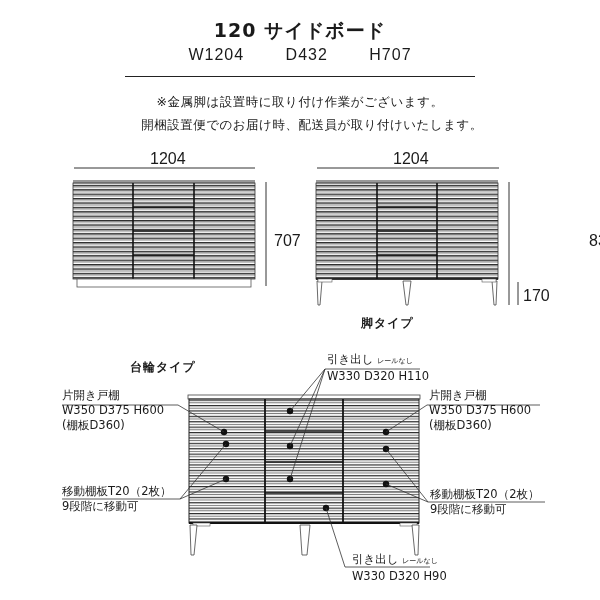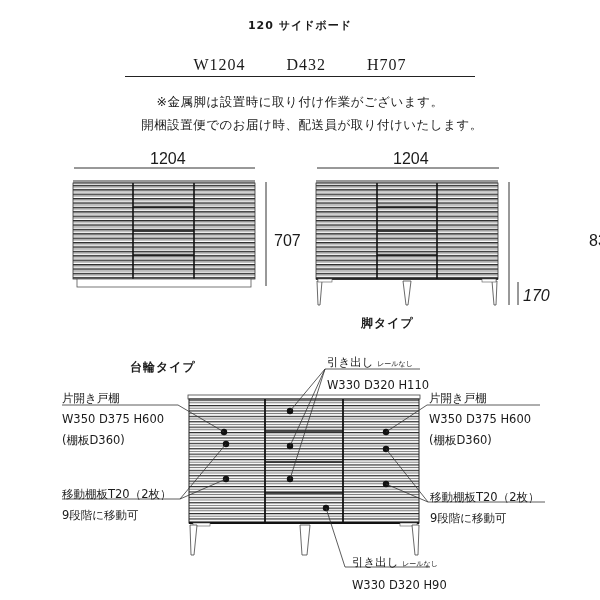--- a/index.html
+++ b/index.html
@@ -6,7 +6,7 @@
   body { width: 600px; height: 600px; position: relative; overflow: hidden;
          font-family: "DejaVu Sans", "Liberation Sans", sans-serif; color: #1a1a1a; }
   .abs { position: absolute; }
-  .title { left: 0; width: 600px; top: 18px; text-align: center; font-size: 11px; font-weight: bold; letter-spacing: 1px; }
+  .title { left: 0; width: 600px; top: 18px; text-align: center; font-size: 19px; font-weight: bold; letter-spacing: 1px; }
   .dims { left: 0; width: 600px; top: 56px; text-align: center; font-size: 16px; font-family: Liberation Serif, serif; letter-spacing: 1px; }
   .dims span { display: inline-block; margin: 0 18px; }
   .hr { left: 125px; width: 350px; top: 76px; height: 0; border-top: 1.5px solid #222; }

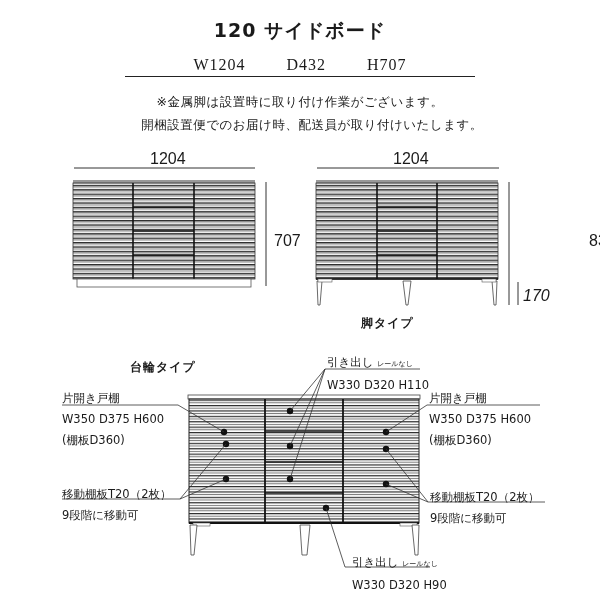--- a/index.html
+++ b/index.html
@@ -7,7 +7,7 @@
          font-family: "DejaVu Sans", "Liberation Sans", sans-serif; color: #1a1a1a; }
   .abs { position: absolute; }
   .title { left: 0; width: 600px; top: 18px; text-align: center; font-size: 19px; font-weight: bold; letter-spacing: 1px; }
-  .dims { left: 0; width: 600px; top: 56px; text-align: center; font-size: 16px; font-family: Liberation Serif, serif; letter-spacing: 1px; }
+  .dims { left: 0; width: 600px; top: 46px; text-align: center; font-size: 16px; font-family: Liberation Sans, sans-serif; letter-spacing: 1px; }
   .dims span { display: inline-block; margin: 0 18px; }
   .hr { left: 125px; width: 350px; top: 76px; height: 0; border-top: 1.5px solid #222; }
   .note { left: 0; width: 600px; text-align: center; font-size: 12.5px; letter-spacing: 0.5px; }

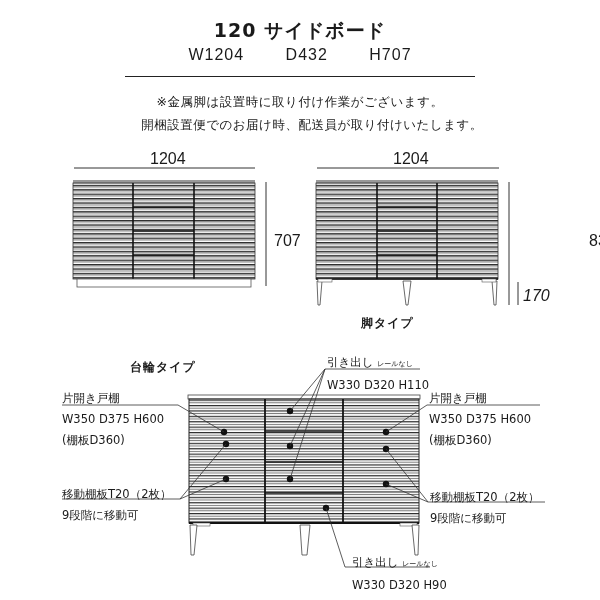--- a/index.html
+++ b/index.html
@@ -139,7 +139,7 @@
 
 <div class="abs dimtxt" style="left:393px; top:150px;">1204</div>
 <div class="abs dimtxt" style="left:545px; top:232px;margin-left:44px;">835</div>
-<div class="abs dimtxt" style="left:523px; top:287px;font-style:italic;">170</div>
+<div class="abs dimtxt" style="left:523px; top:287px;">170</div>
 <div class="abs caption" style="left:361px; top:315px;">脚タイプ</div>
 
 <div class="abs label" style="left:327px; top:352px;">

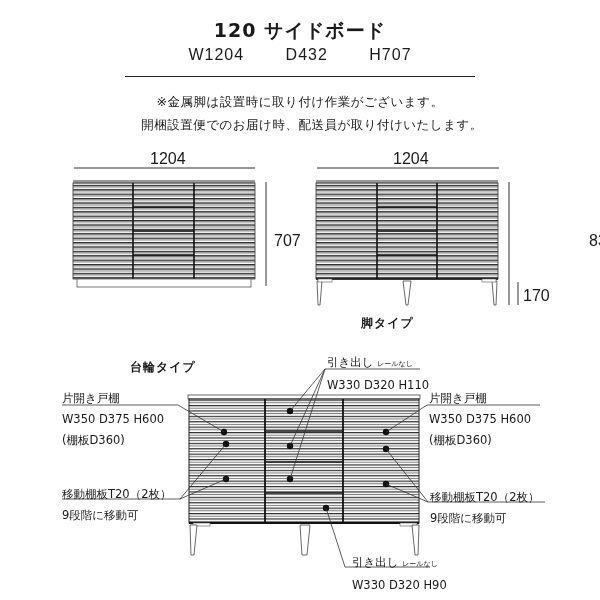--- a/index.html
+++ b/index.html
@@ -11,7 +11,7 @@
   .dims span { display: inline-block; margin: 0 18px; }
   .hr { left: 125px; width: 350px; top: 76px; height: 0; border-top: 1.5px solid #222; }
   .note { left: 0; width: 600px; text-align: center; font-size: 12.5px; letter-spacing: 0.5px; }
-  .label { font-size: 11.5px; line-height: 21px; white-space: nowrap; }
+  .label { font-size: 11.5px; line-height: 15px; white-space: nowrap; }
   .label .small { font-size: 7px; }
   .dimtxt { font-family: "Liberation Sans", sans-serif; font-size: 16px; }
   .caption { font-size: 12px; font-weight: bold; letter-spacing: 1px; }

